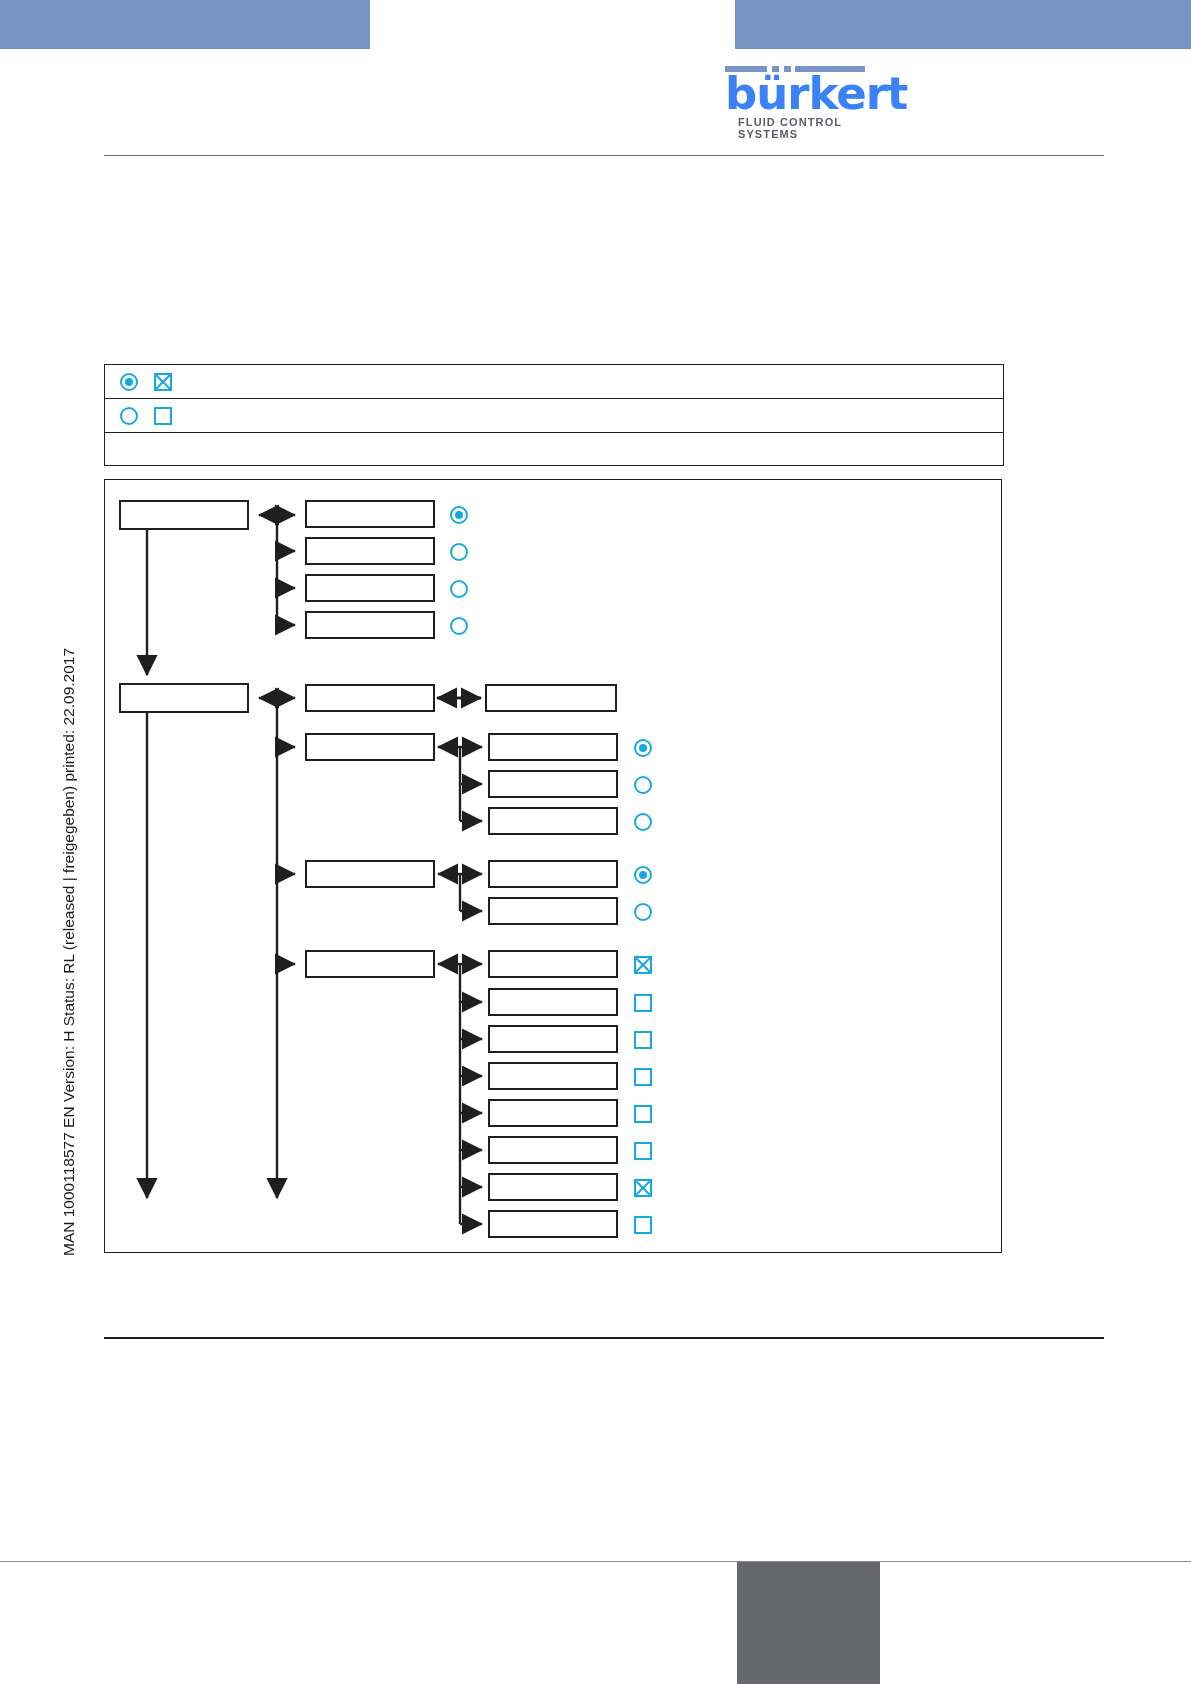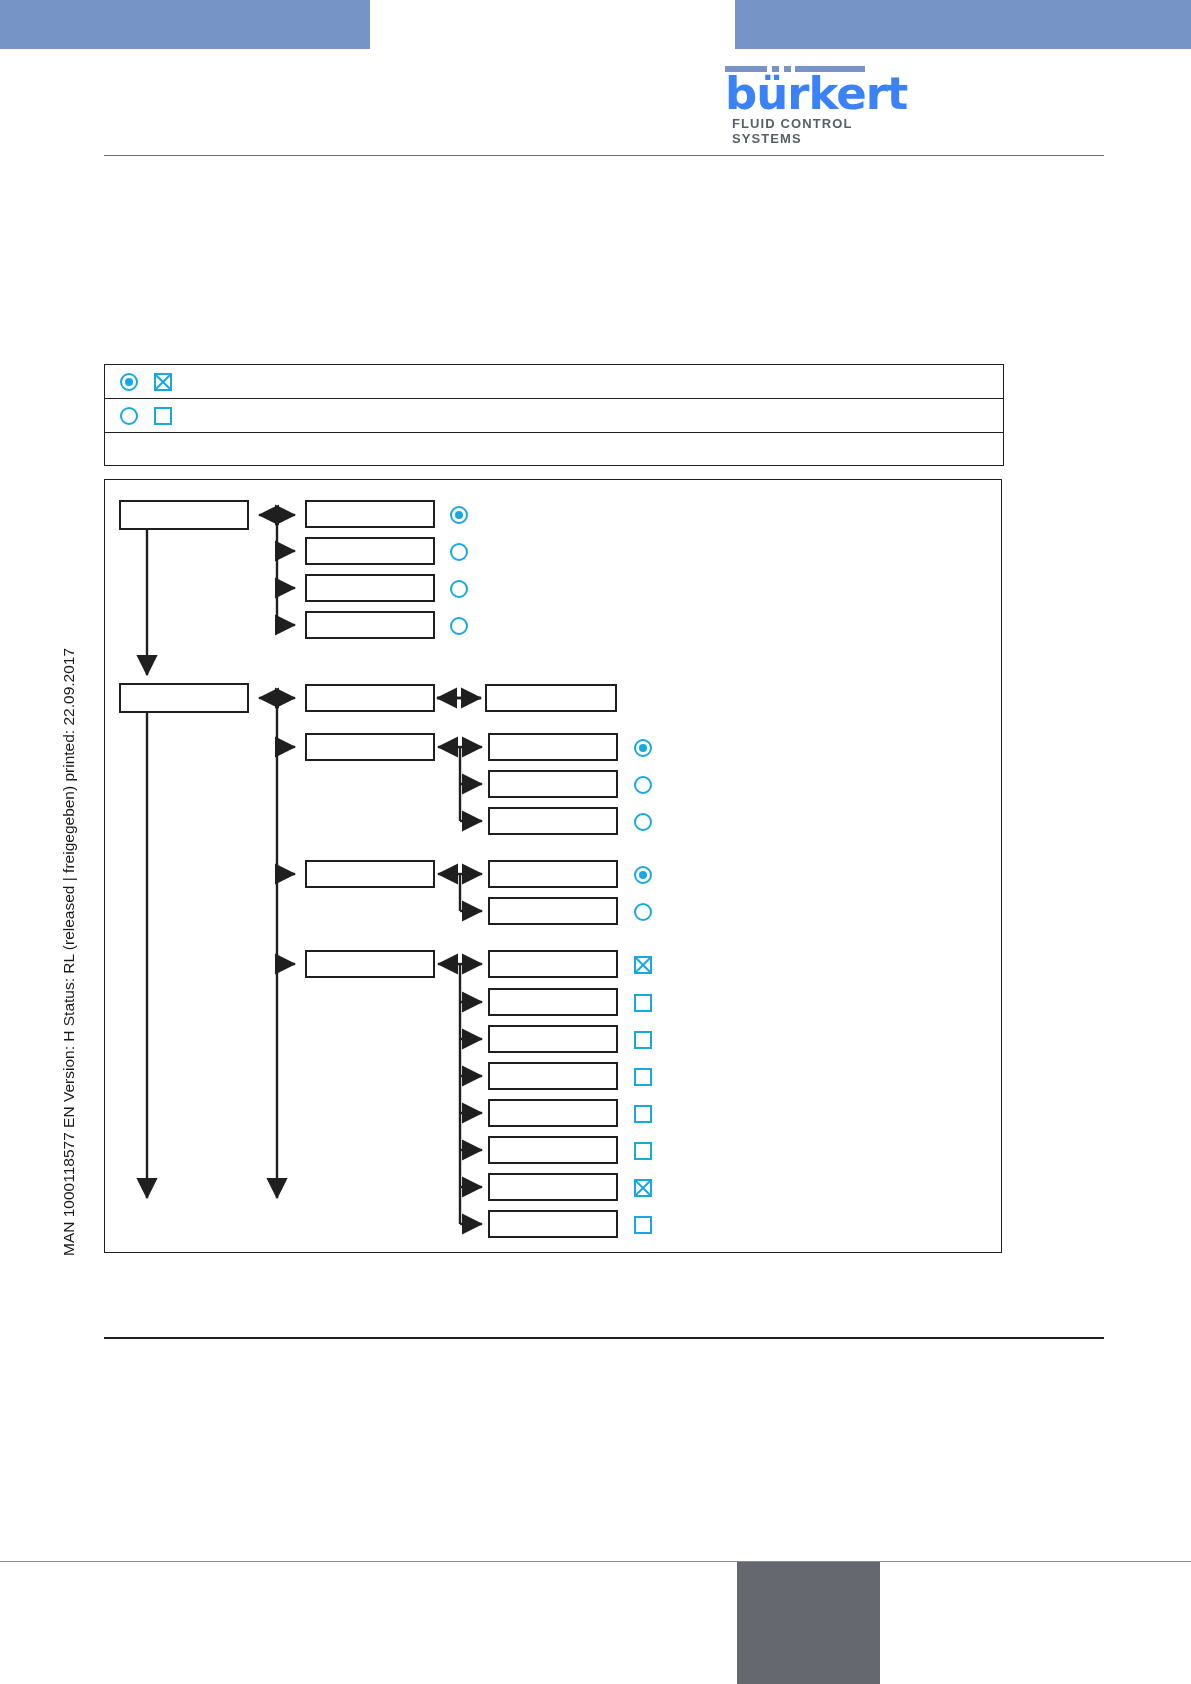--- a/index.html
+++ b/index.html
@@ -40,8 +40,8 @@
     font-family:"DejaVu Sans", sans-serif;
   }
   .logo-tag{
-    position:absolute;left:7px;top:50px;
-    font-size:13px;font-weight:bold;letter-spacing:1.1px;
+    position:absolute;left:13px;top:50px;
+    font-size:11px;font-weight:bold;letter-spacing:1.1px;
     color:#5a5f66;
     font-family:"Liberation Sans", sans-serif;
   }

